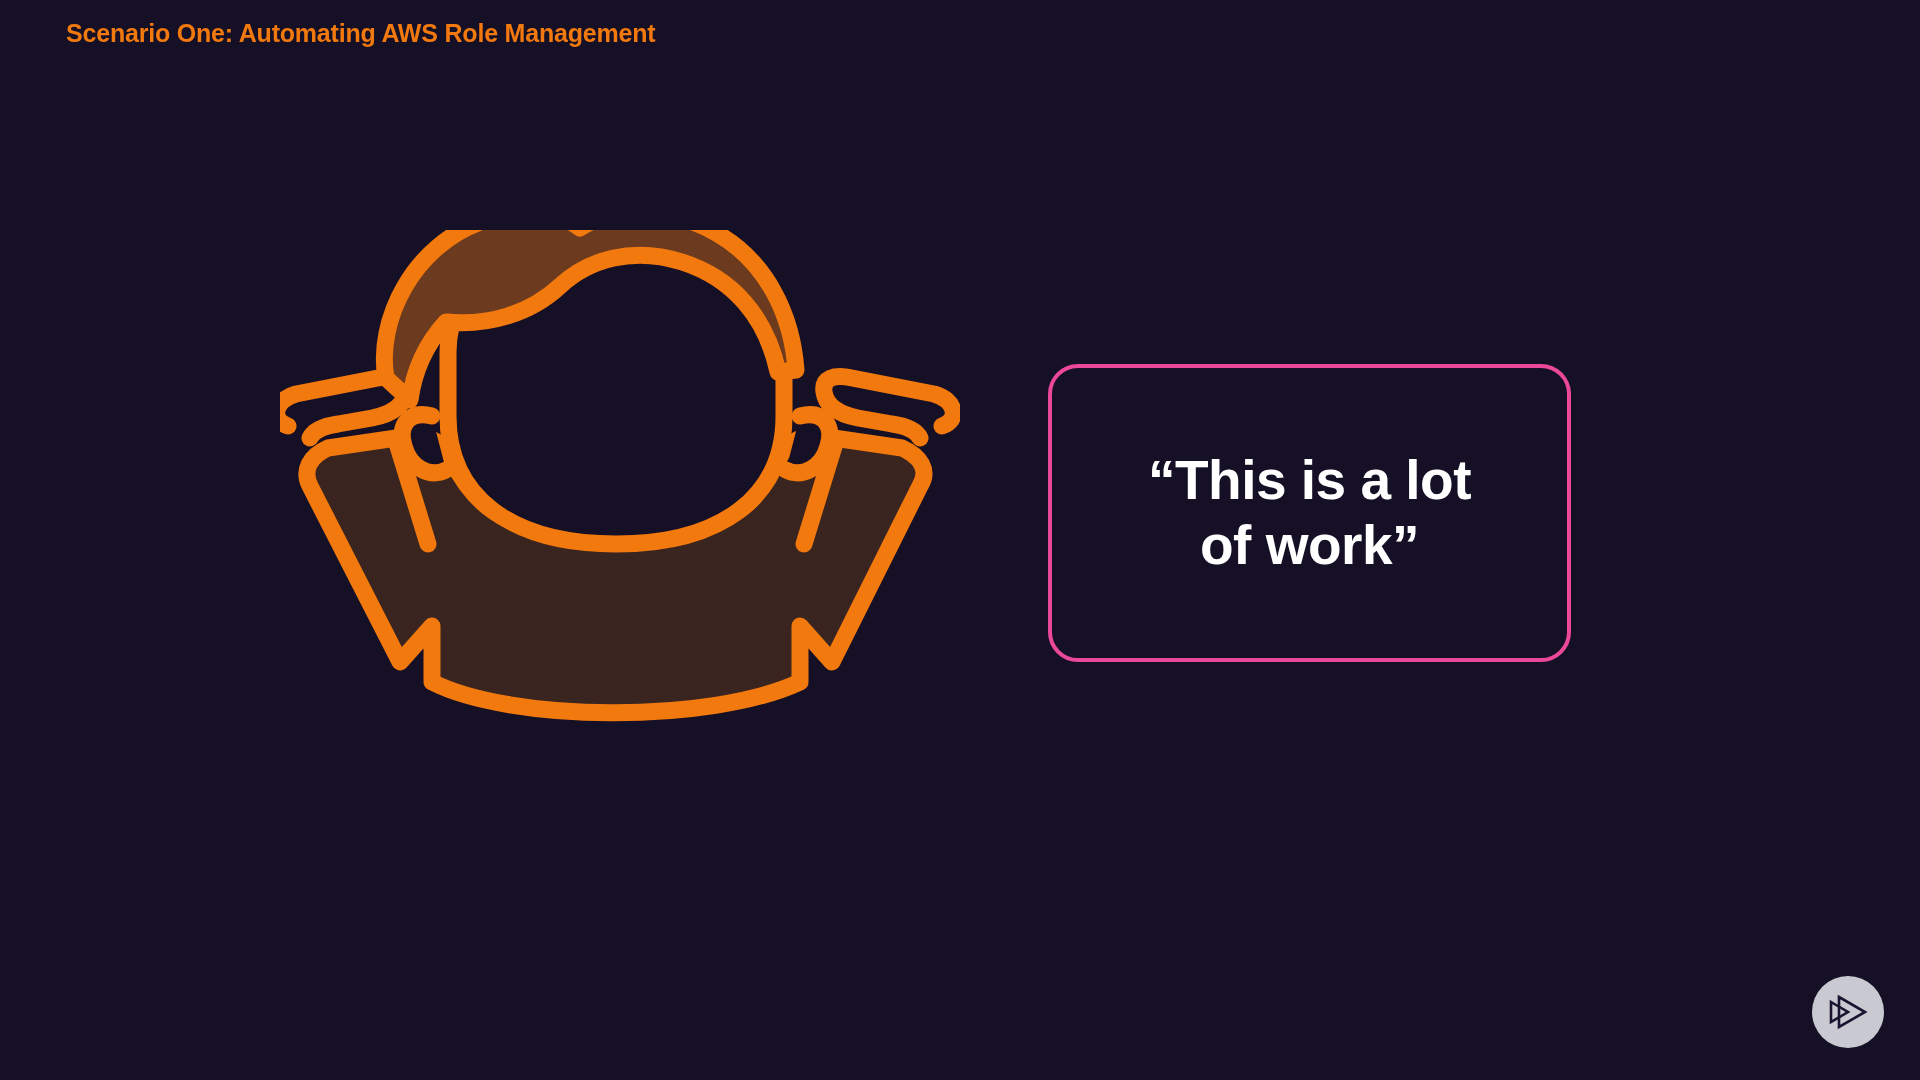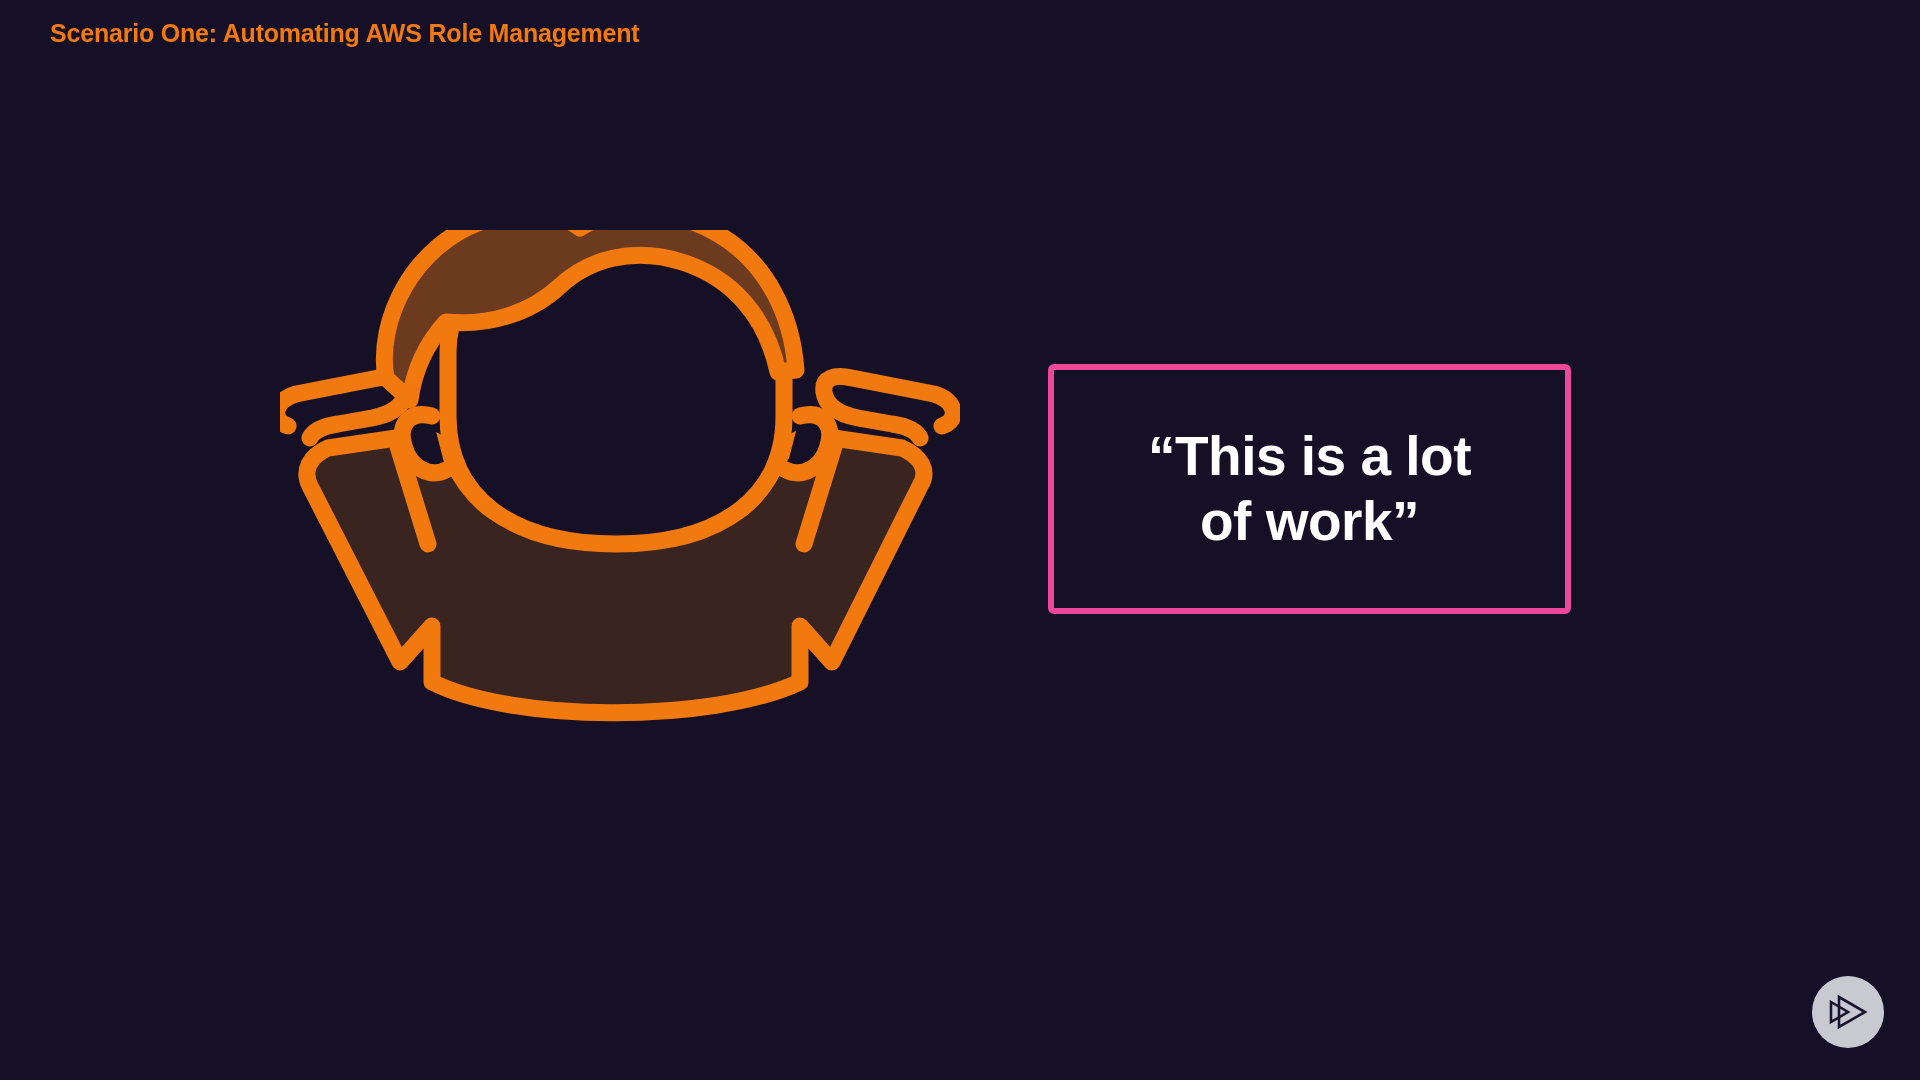--- a/index.html
+++ b/index.html
@@ -25,7 +25,7 @@
   
   #header {
     position: absolute;
-    left: 50px;
+    left: 66px;
     top: 18px;
     width: 1500px;
   }

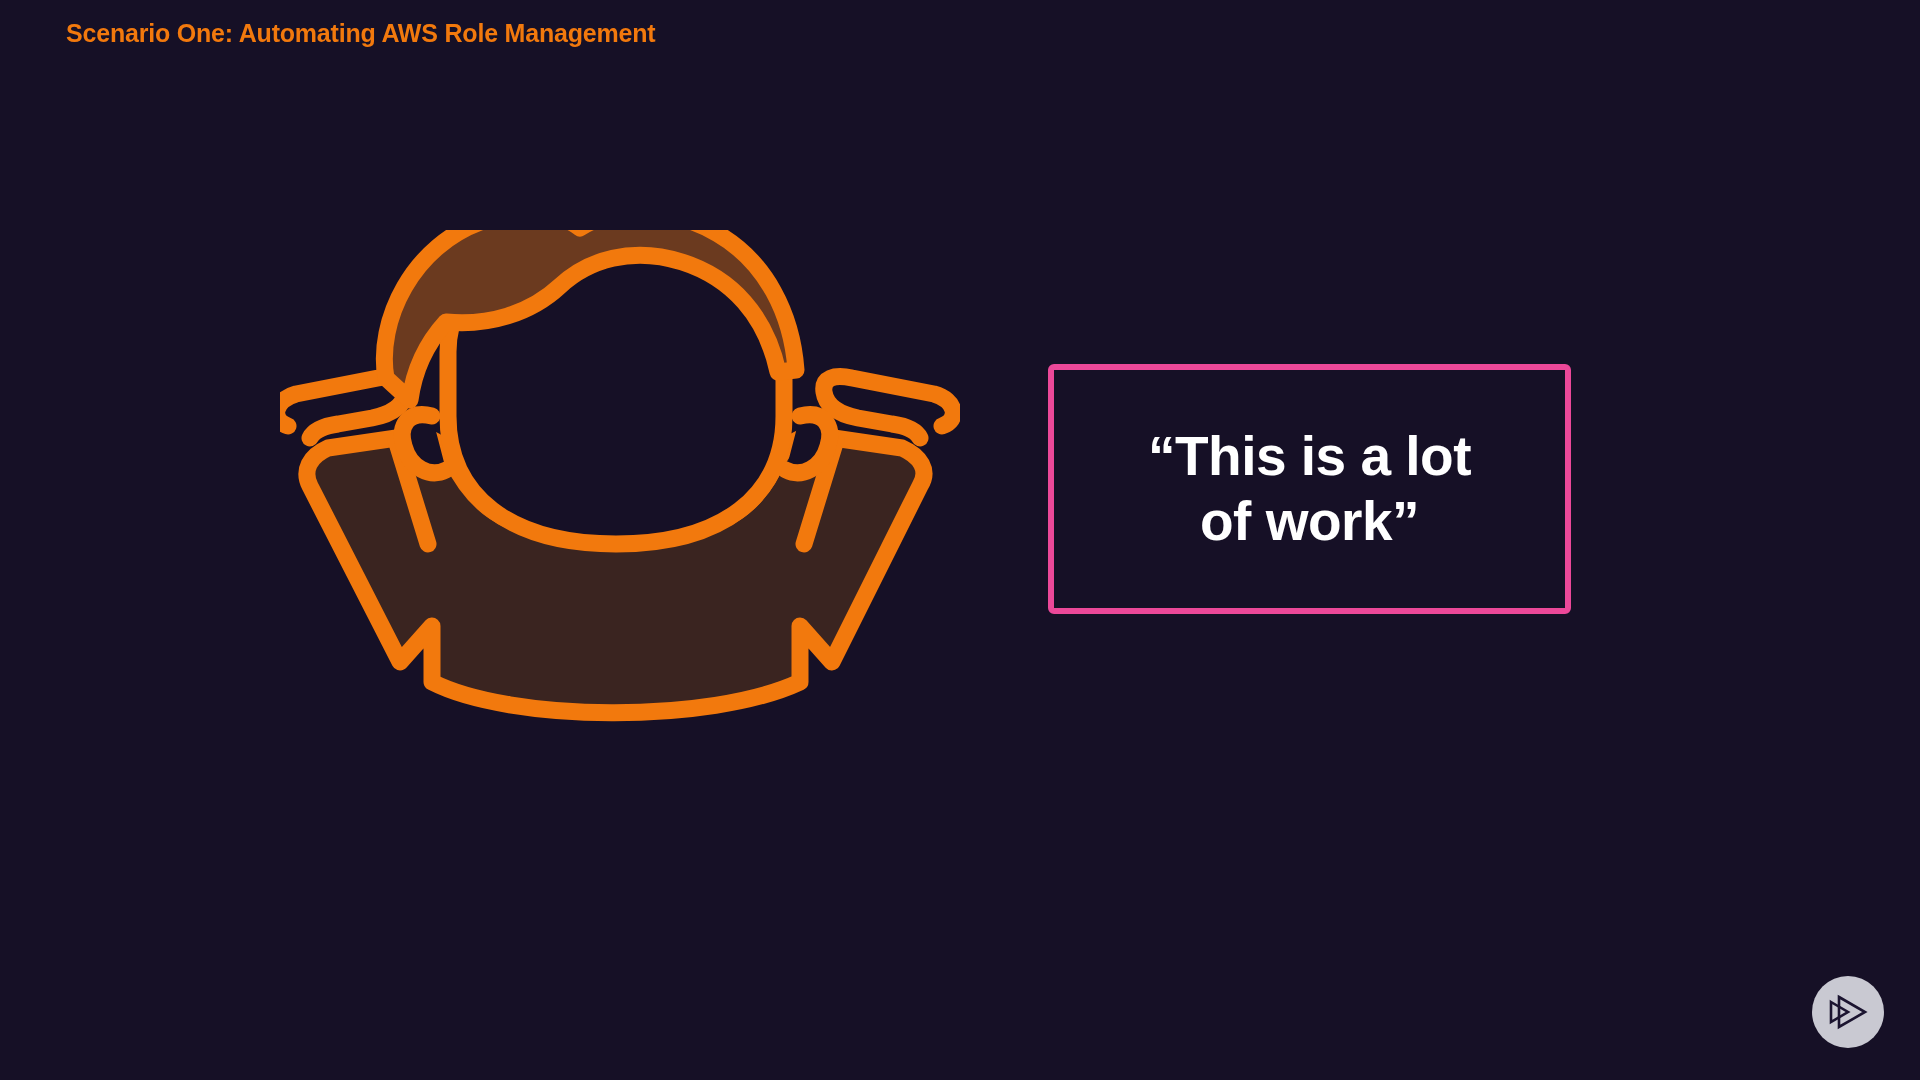--- a/index.html
+++ b/index.html
@@ -64,10 +64,10 @@
     left: 1048px;
     top: 364px;
     width: 523px;
-    height: 250px;
+    height: 298px;
     box-sizing: border-box;
-    border: 6px solid #ec4899;
-    border-radius: 6px;
+    border: 4px solid #ec4899;
+    border-radius: 30px;
     background: transparent;
     display: flex;
     align-items: center;

